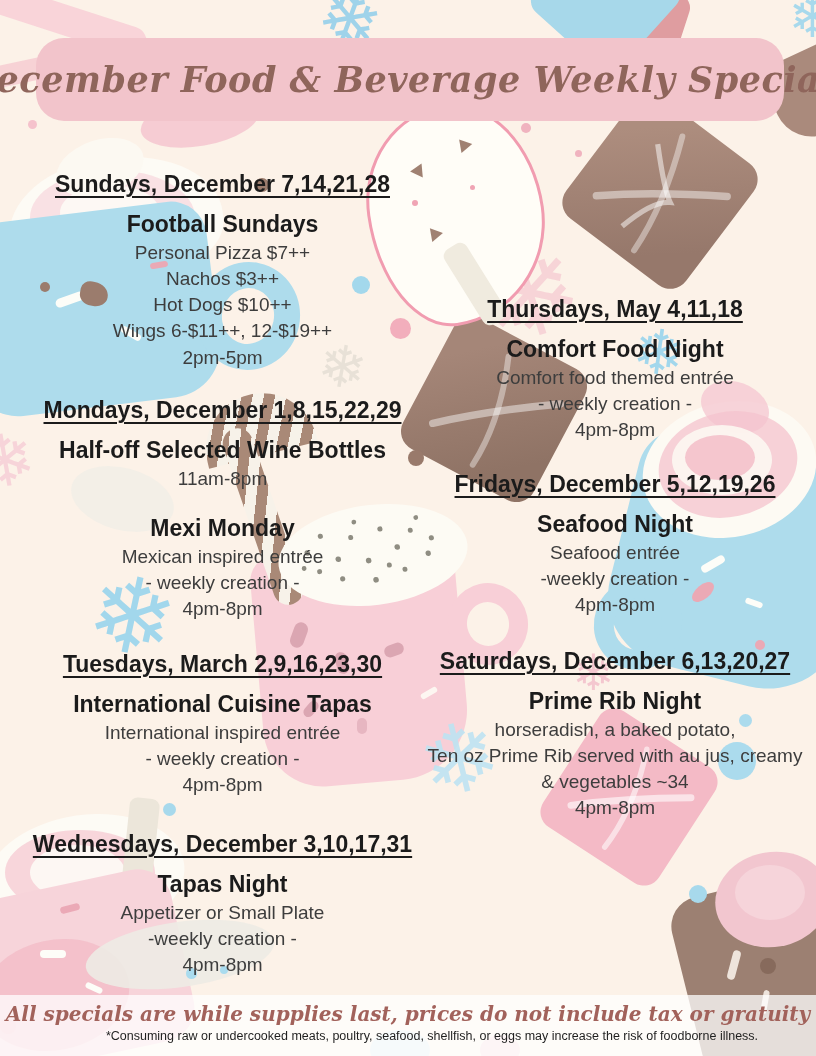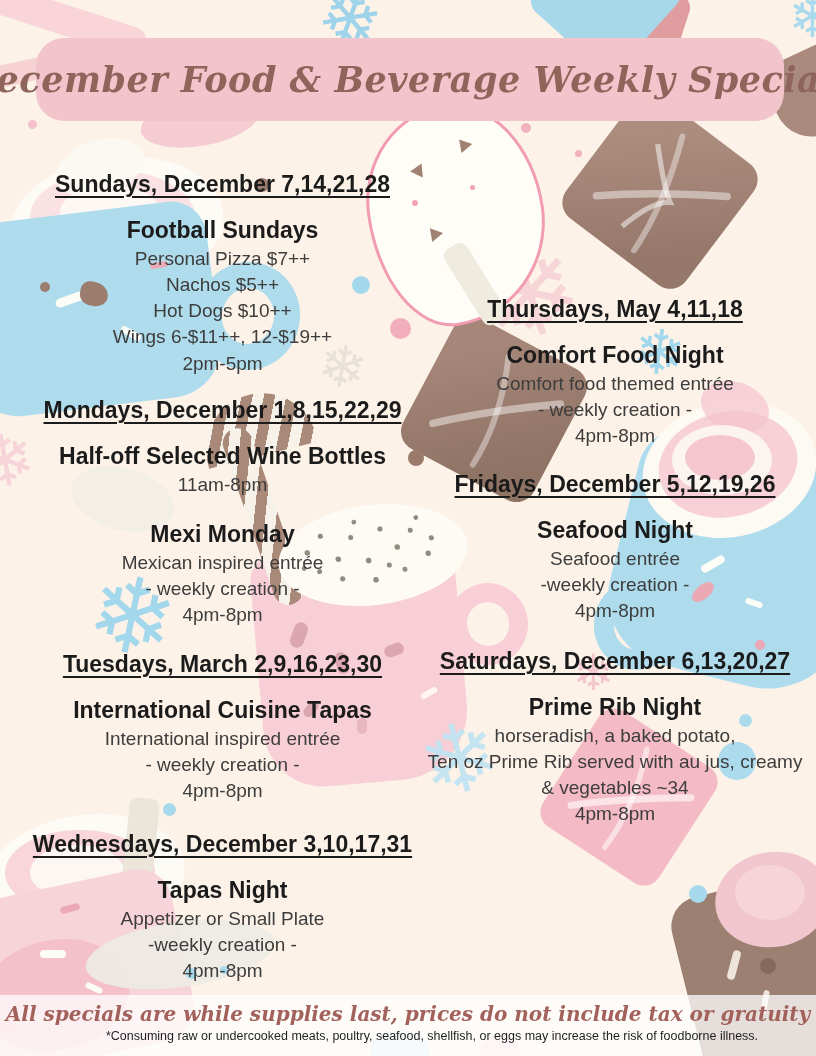--- a/index.html
+++ b/index.html
@@ -33,7 +33,7 @@
     text-decoration:underline;text-decoration-thickness:2px;text-underline-offset:4px;
     line-height:1.3;
   }
-  .event-title{font-size:23px;font-weight:bold;color:#1b1b1b;line-height:1.3;margin-top:16px;}
+  .event-title{font-size:23px;font-weight:bold;color:#1b1b1b;line-height:1.3;margin-top:10px;}
   .line{font-size:19px;color:#3d3d3d;line-height:1.38;}
   .item + .item{margin-top:22px;}
 

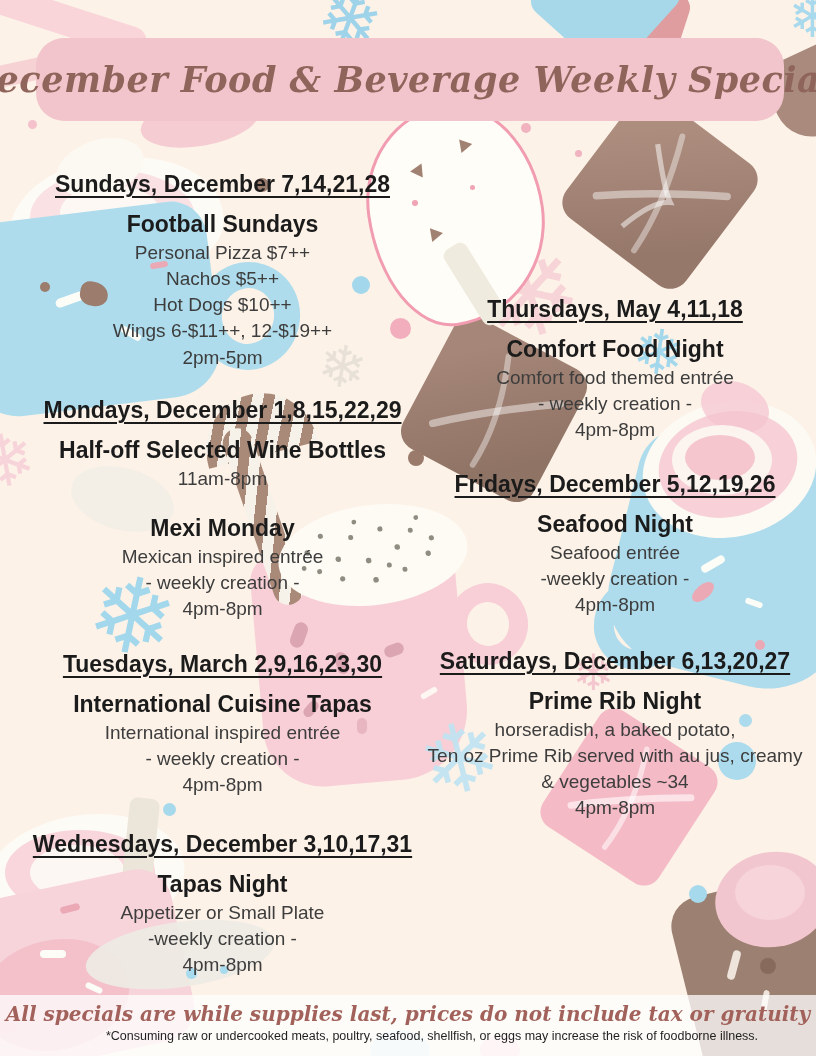--- a/index.html
+++ b/index.html
@@ -210,7 +210,7 @@
     <div class="item">
       <div class="event-title">Football Sundays</div>
       <div class="line">Personal Pizza $7++</div>
-      <div class="line">Nachos $5++</div>
+      <div class="line">Nachos $3++</div>
       <div class="line">Hot Dogs $10++</div>
       <div class="line">Wings 6-$11++, 12-$19++</div>
       <div class="line">2pm-5pm</div>

